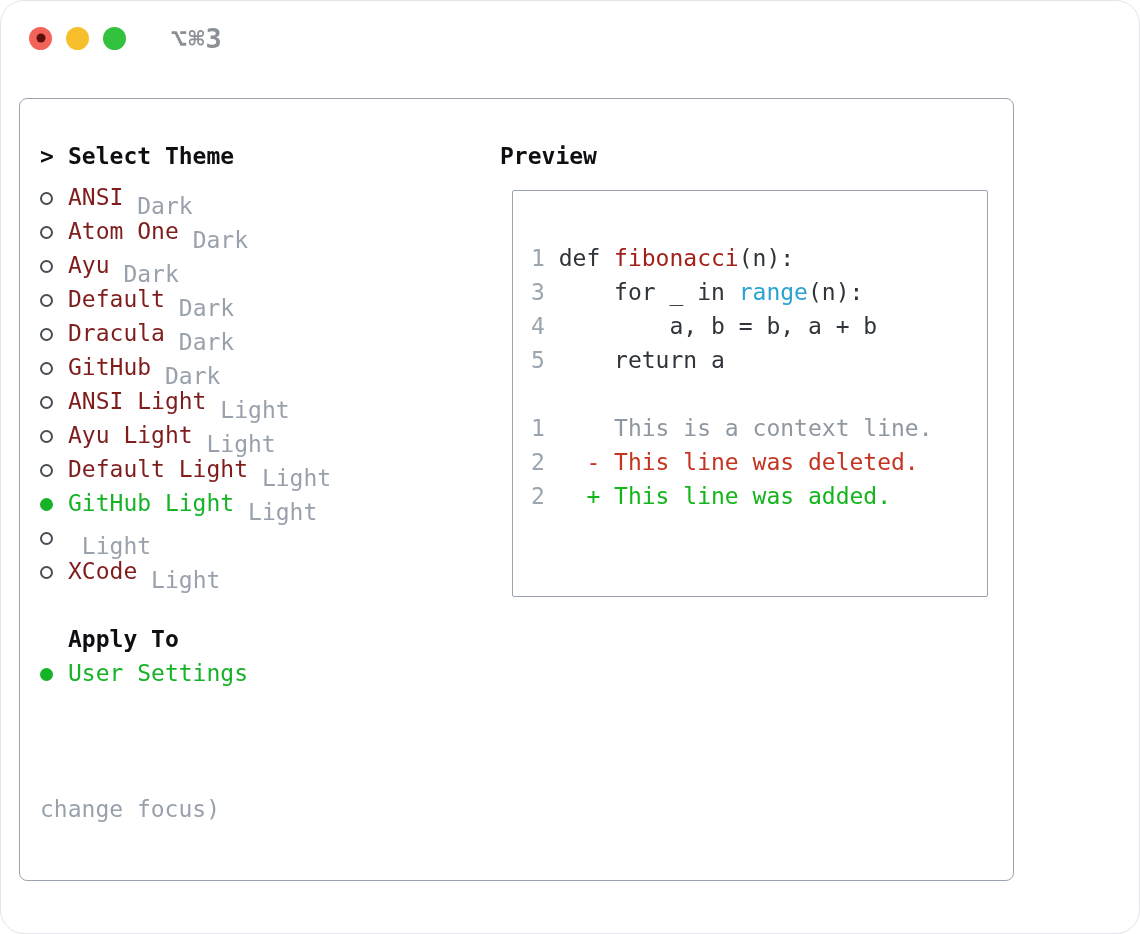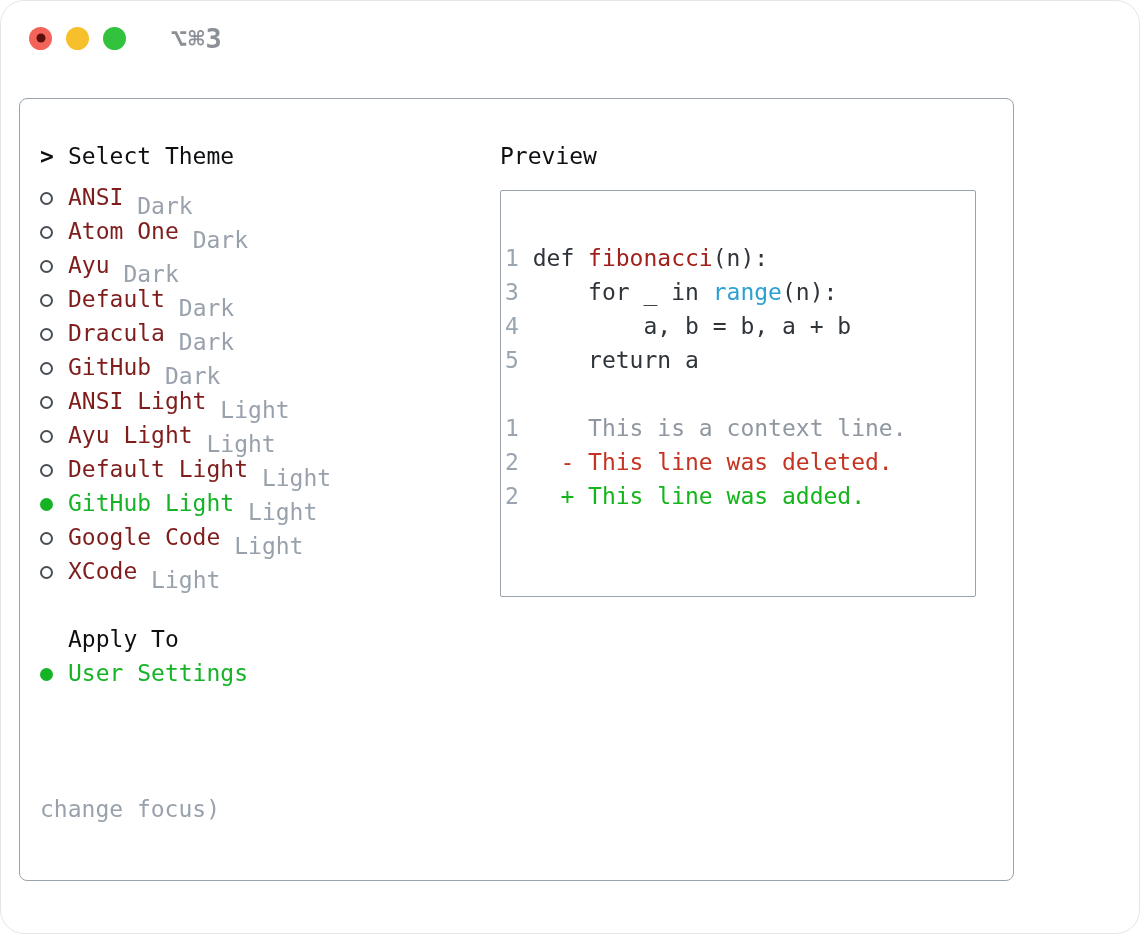--- a/index.html
+++ b/index.html
@@ -52,7 +52,7 @@
   .row { display:flex; align-items:center; height:34px; white-space:pre; }
   .spacer { height:34px; }
 
-  .hdr { font-weight:normal; color:#0d0f12; }
+  .hdr { font-weight:bold; color:#0d0f12; }
   .caret { display:inline-block; width:28px; flex:none; font-weight:bold; color:#0d0f12; }
   .select-header { margin-bottom:7px; }
 

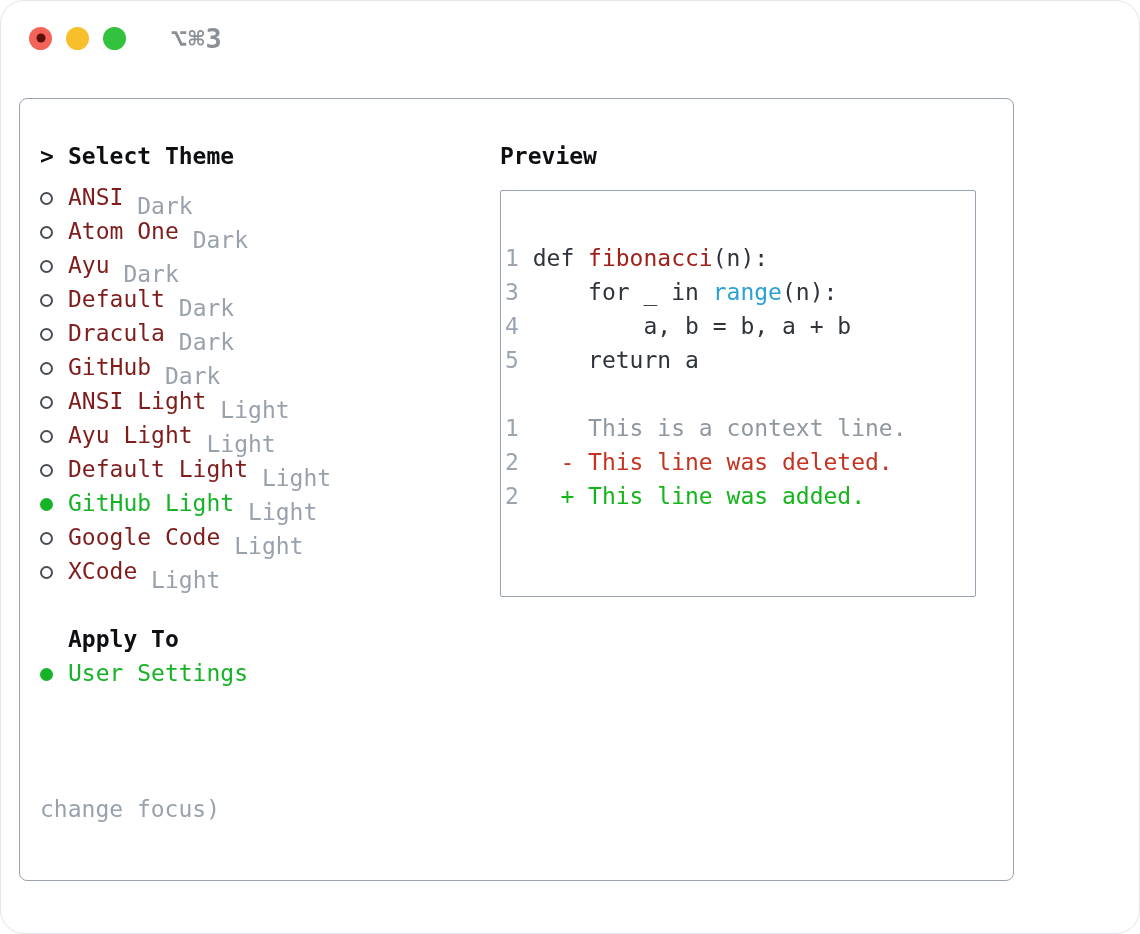--- a/index.html
+++ b/index.html
@@ -76,8 +76,9 @@
     border:1.5px solid #9aa3ae;
     border-radius:2px;
     background:#ffffff;
-    padding:50px 0 0 4px;
+    padding:50px 0 0 18px;
     overflow:hidden;
+    margin-left:12px;
   }
   .cl { height:34px; white-space:pre; }
   .ln { display:inline-block; width:2ch; color:#9aa5b0; }

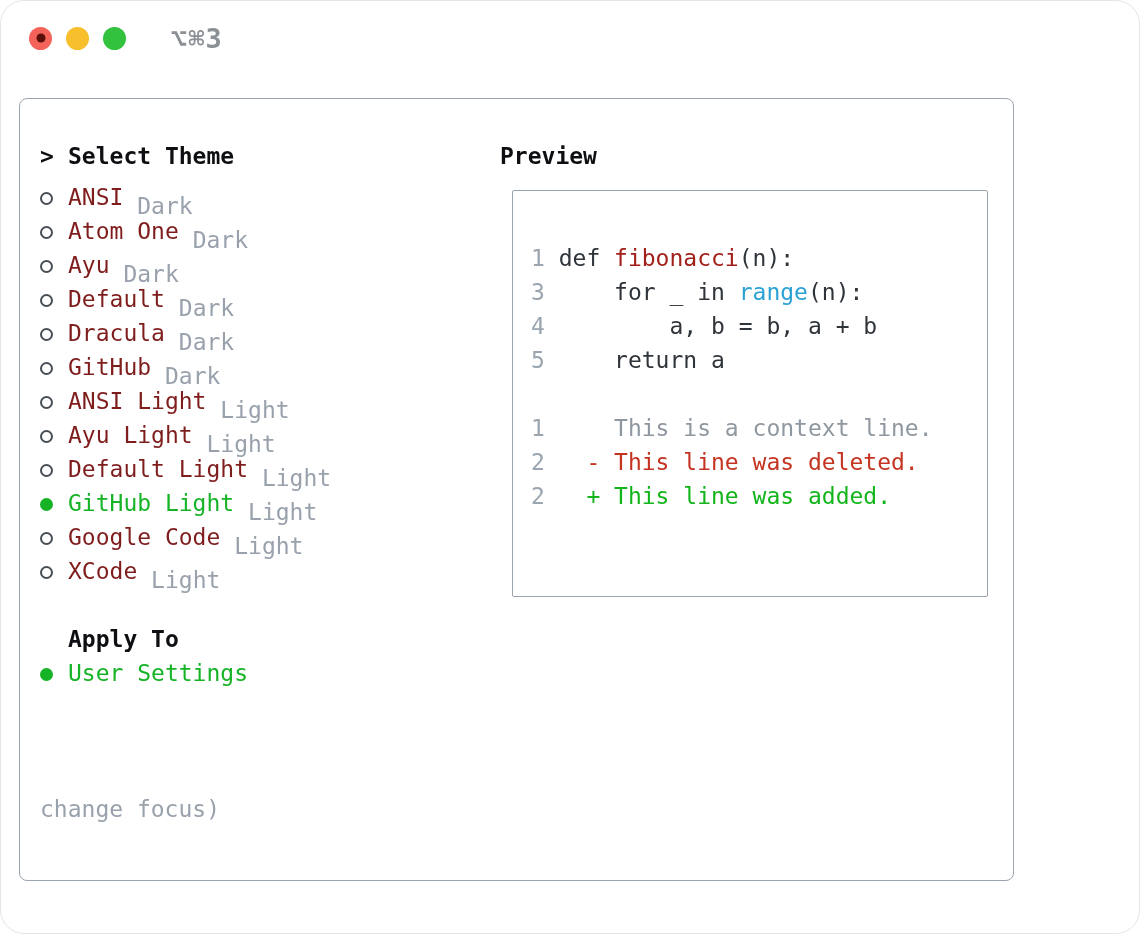--- a/index.html
+++ b/index.html
@@ -146,7 +146,7 @@
           <span class="marker"><span class="radio"></span></span><span class="name">GitHub Light</span><span> </span><span class="variant">Light</span>
         </div>
         <div class="row opt">
-          <span class="marker"><span class="radio"></span></span><span class="name">Google Code</span><span> </span><span class="variant">Light</span>
+          <span class="marker"><span class="radio"></span></span><span> </span><span class="variant">Light</span>
         </div>
         <div class="row opt">
           <span class="marker"><span class="radio"></span></span><span class="name">XCode</span><span> </span><span class="variant">Light</span>

